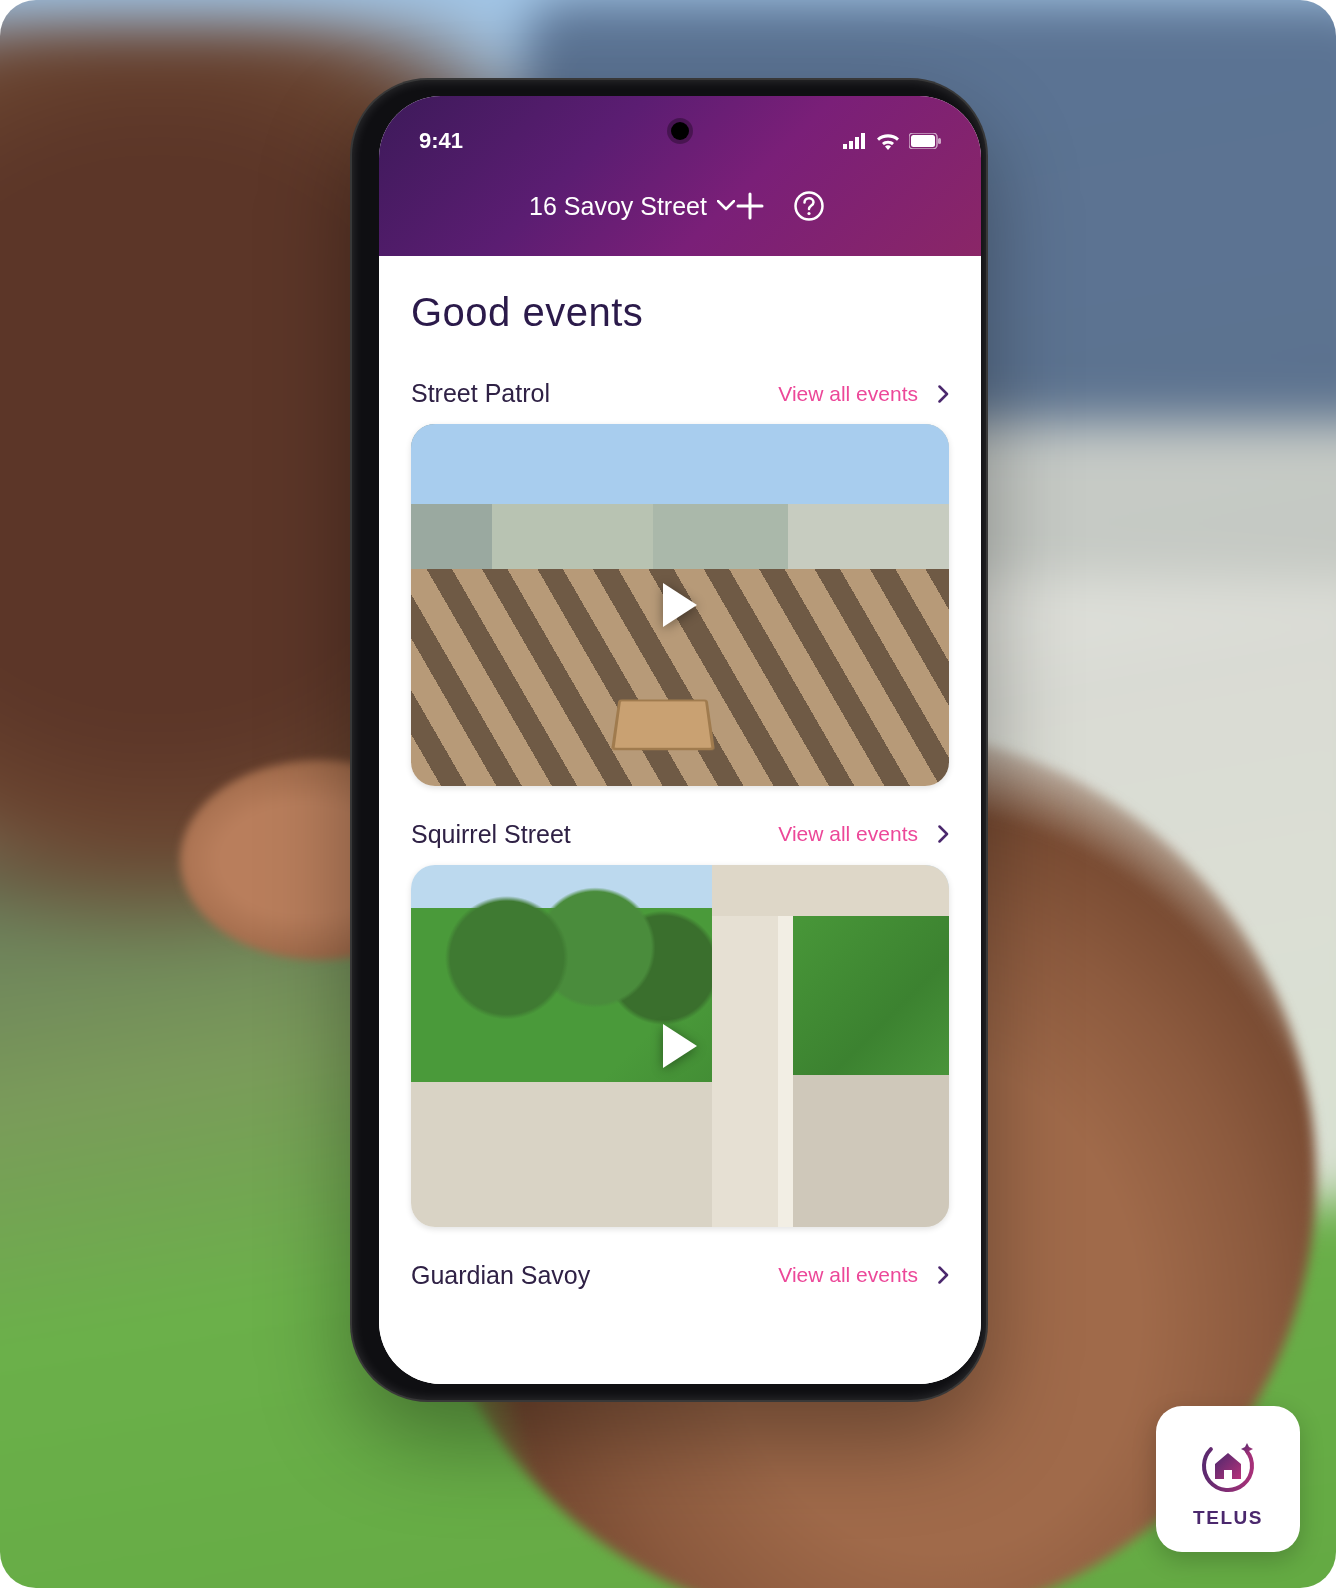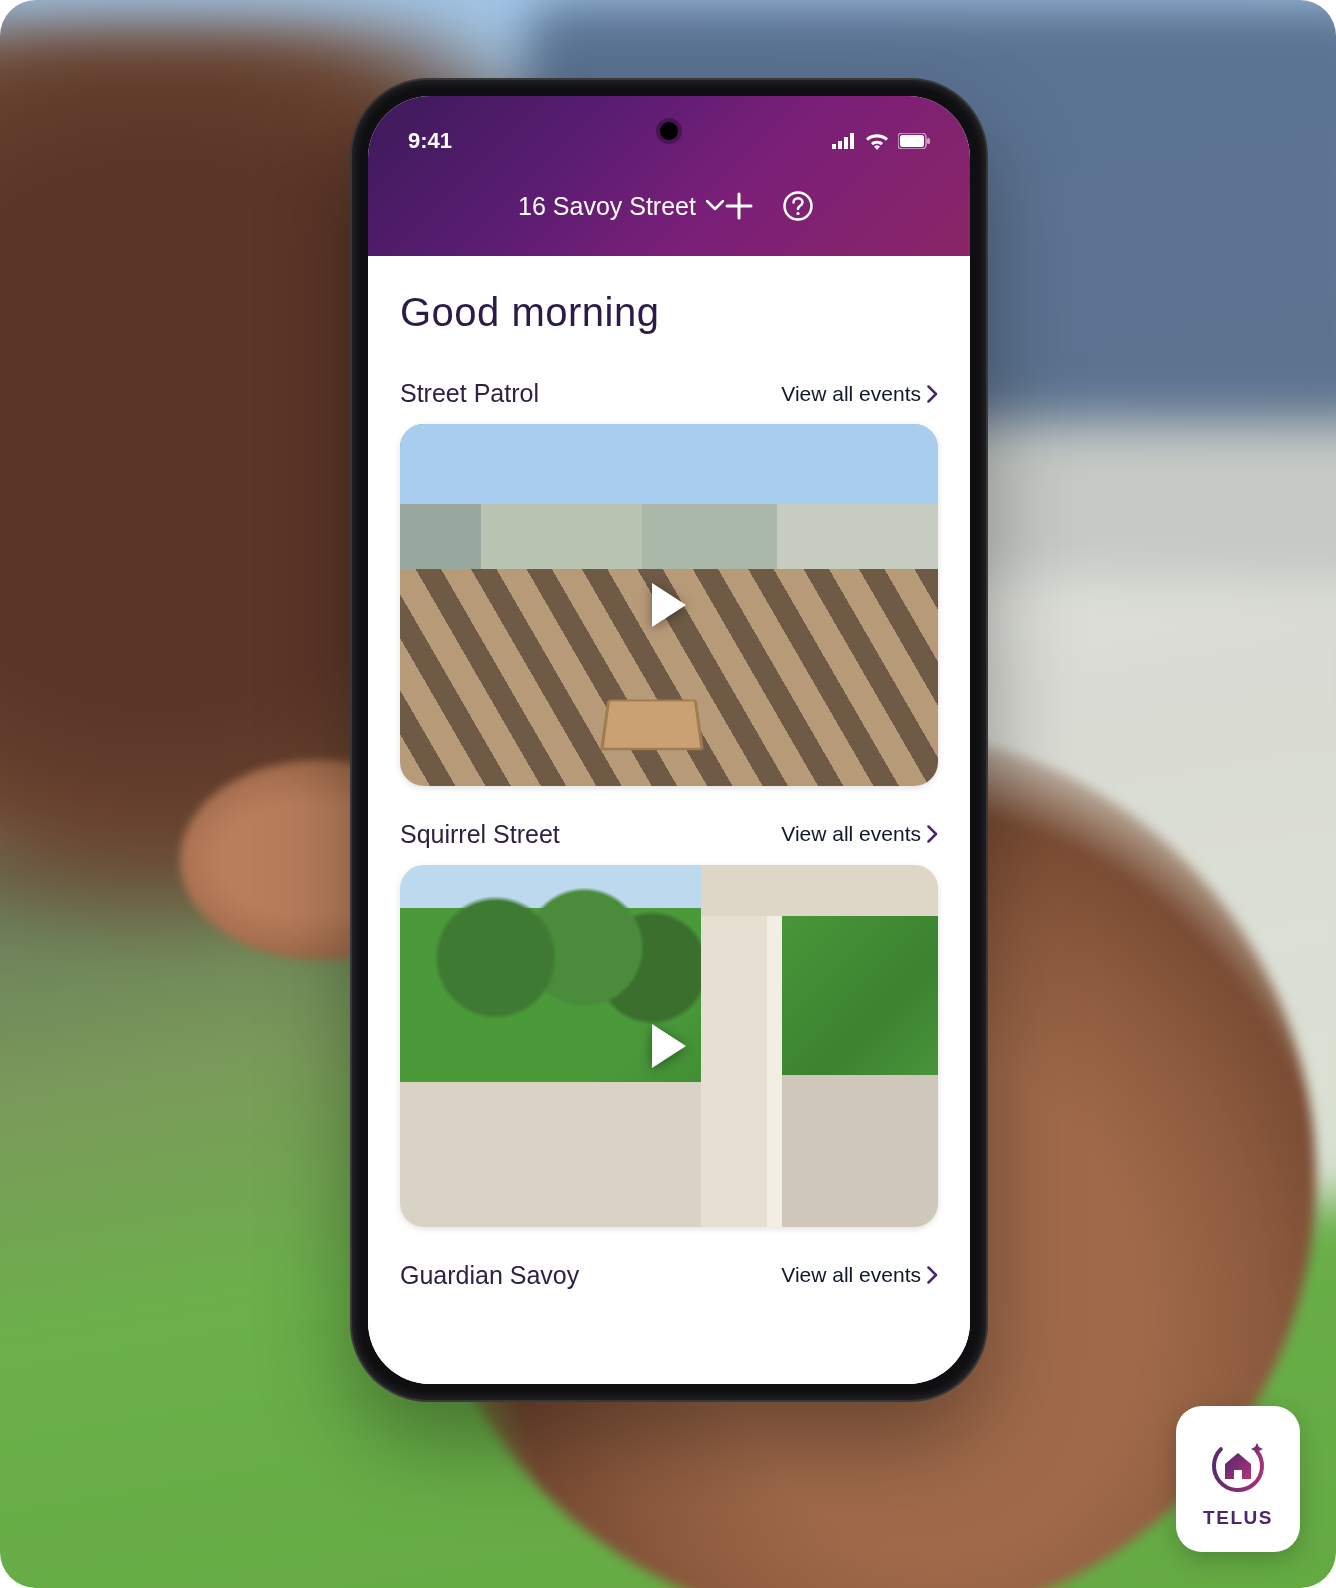--- a/index.html
+++ b/index.html
@@ -80,6 +80,7 @@
       background:#fff;
       display:flex; flex-direction:column;
       position:relative;
+      margin-left:11px;
     }
     .camera-hole{
       position:absolute; top:26px; left:50%; transform:translateX(-50%);

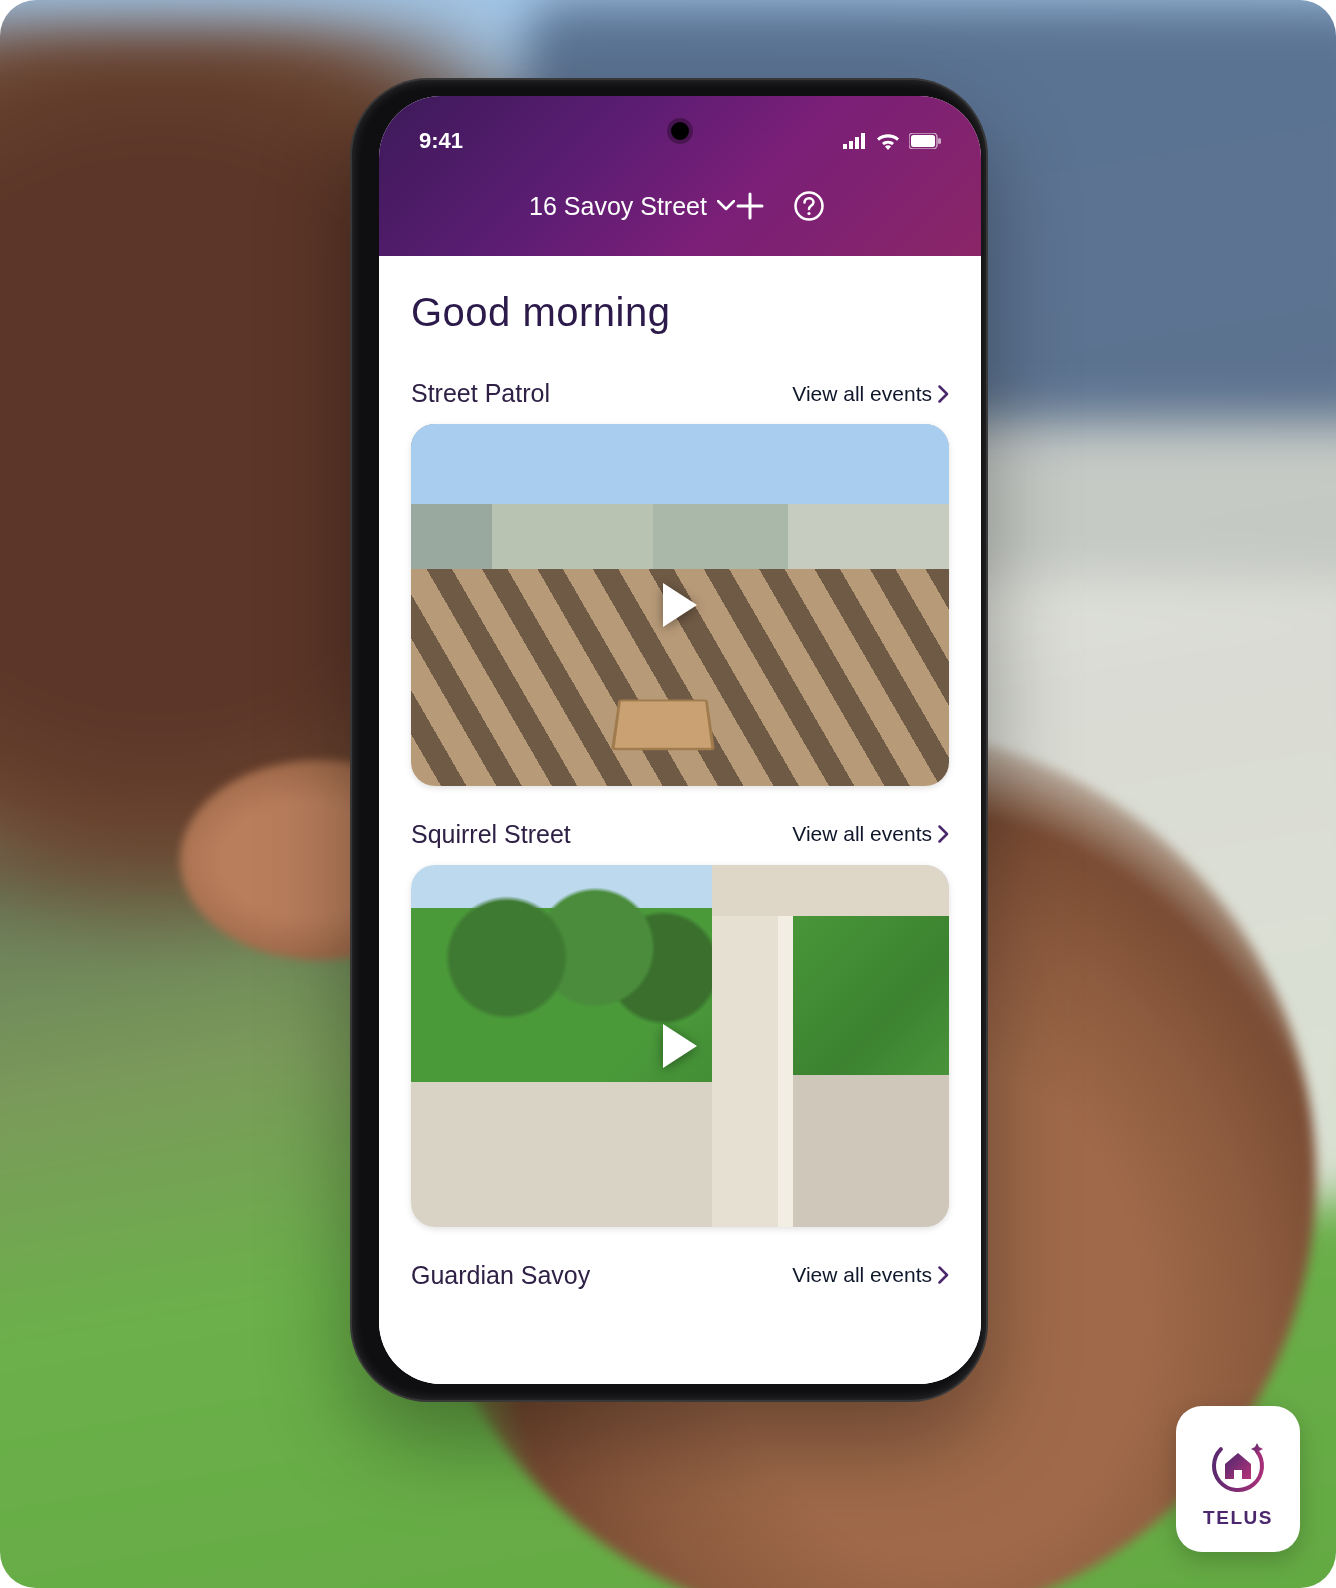--- a/index.html
+++ b/index.html
@@ -275,7 +275,7 @@
     </div>
 
     <div class="content">
-      <h1 class="greeting">Good morning</h1>
+      <h1 class="greeting">Good events</h1>
 
       <div class="section">
         <div class="section-head">

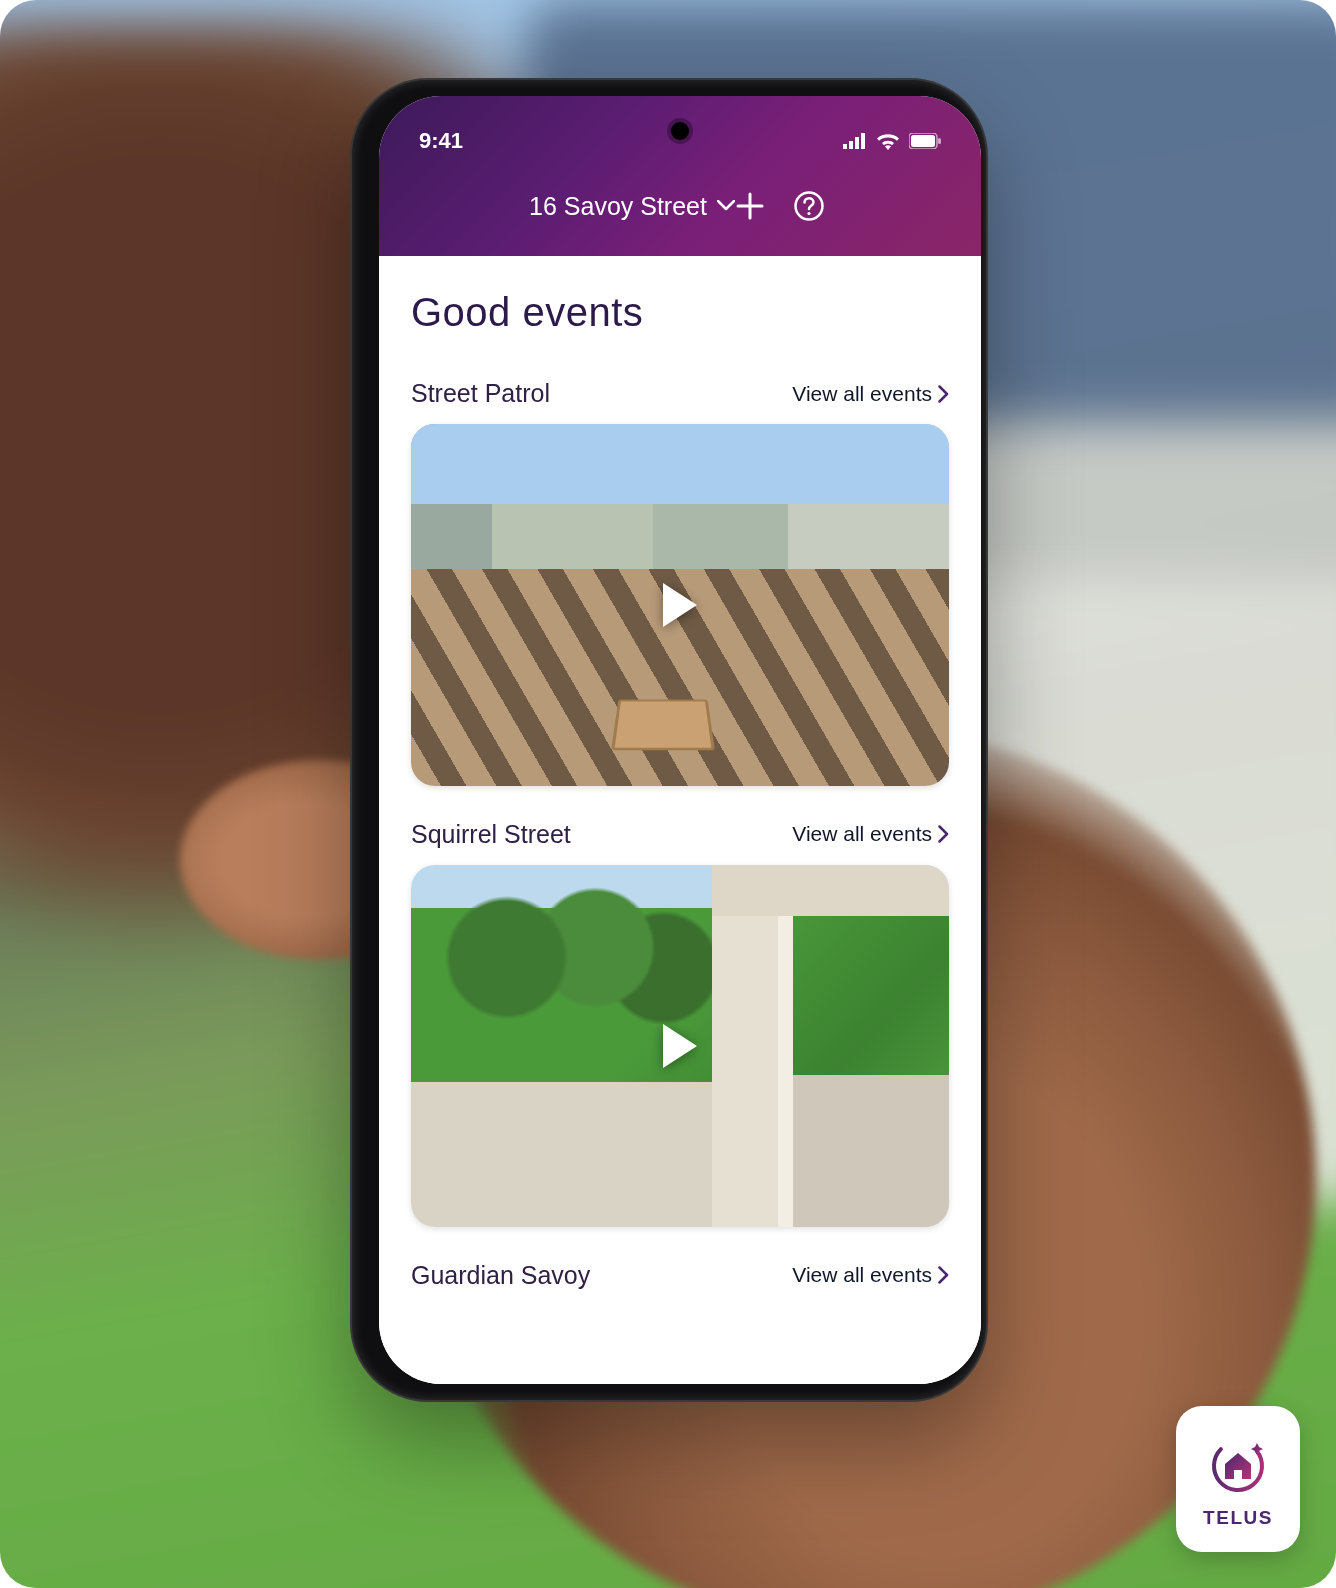--- a/index.html
+++ b/index.html
@@ -130,9 +130,9 @@
       color:#2f2145;
     }
     .view-all{
-      display:flex; gap:6px;
+      display:flex; gap:20px;
       font-size:21px; font-weight:500;
-      color:#0f172a;
+      color:#ec4899;
       cursor:pointer;
     }
     .thumb-card{

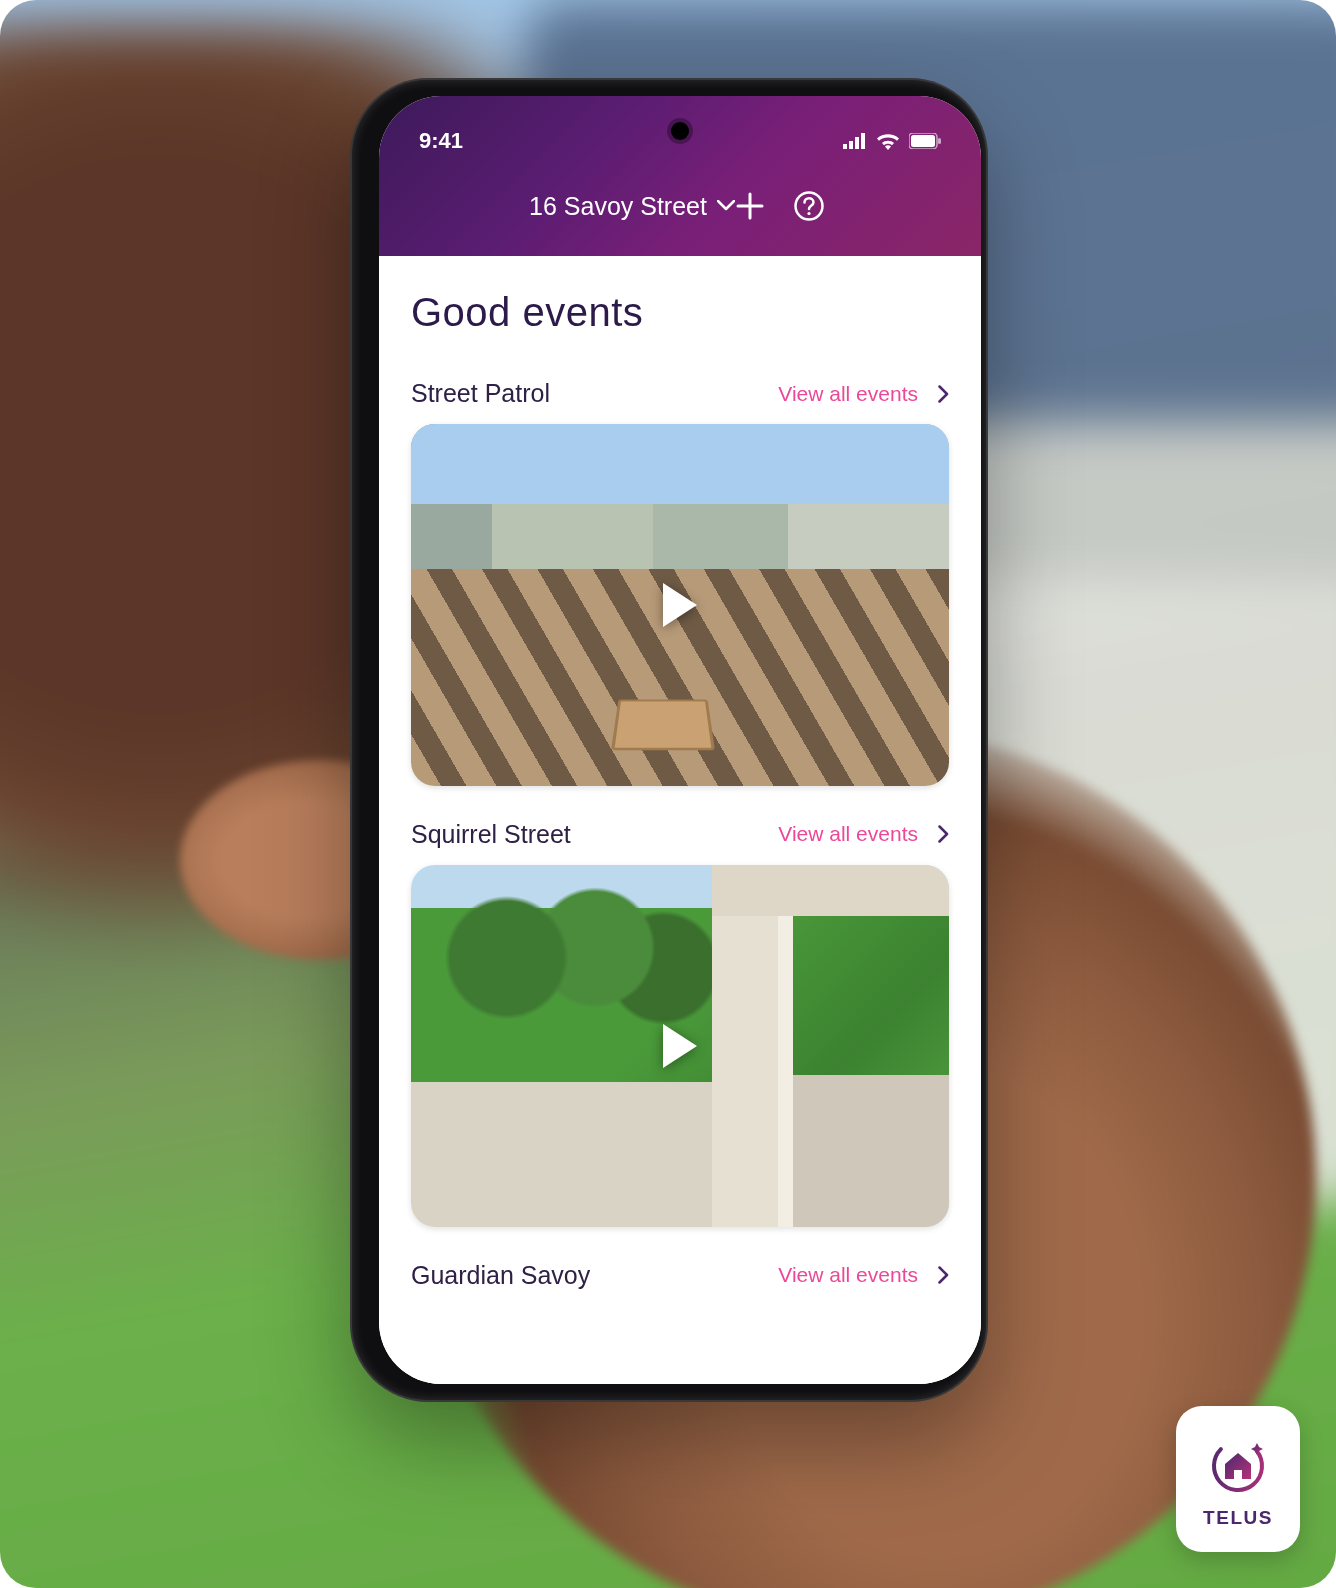--- a/index.html
+++ b/index.html
@@ -198,7 +198,7 @@
     .logo-card{
       position:absolute;
       right:36px; bottom:36px;
-      width:124px; height:146px;
+      width:144px; height:146px;
       background:#fff;
       border-radius:26px;
       box-shadow:0 8px 24px rgba(0,0,0,.2);

